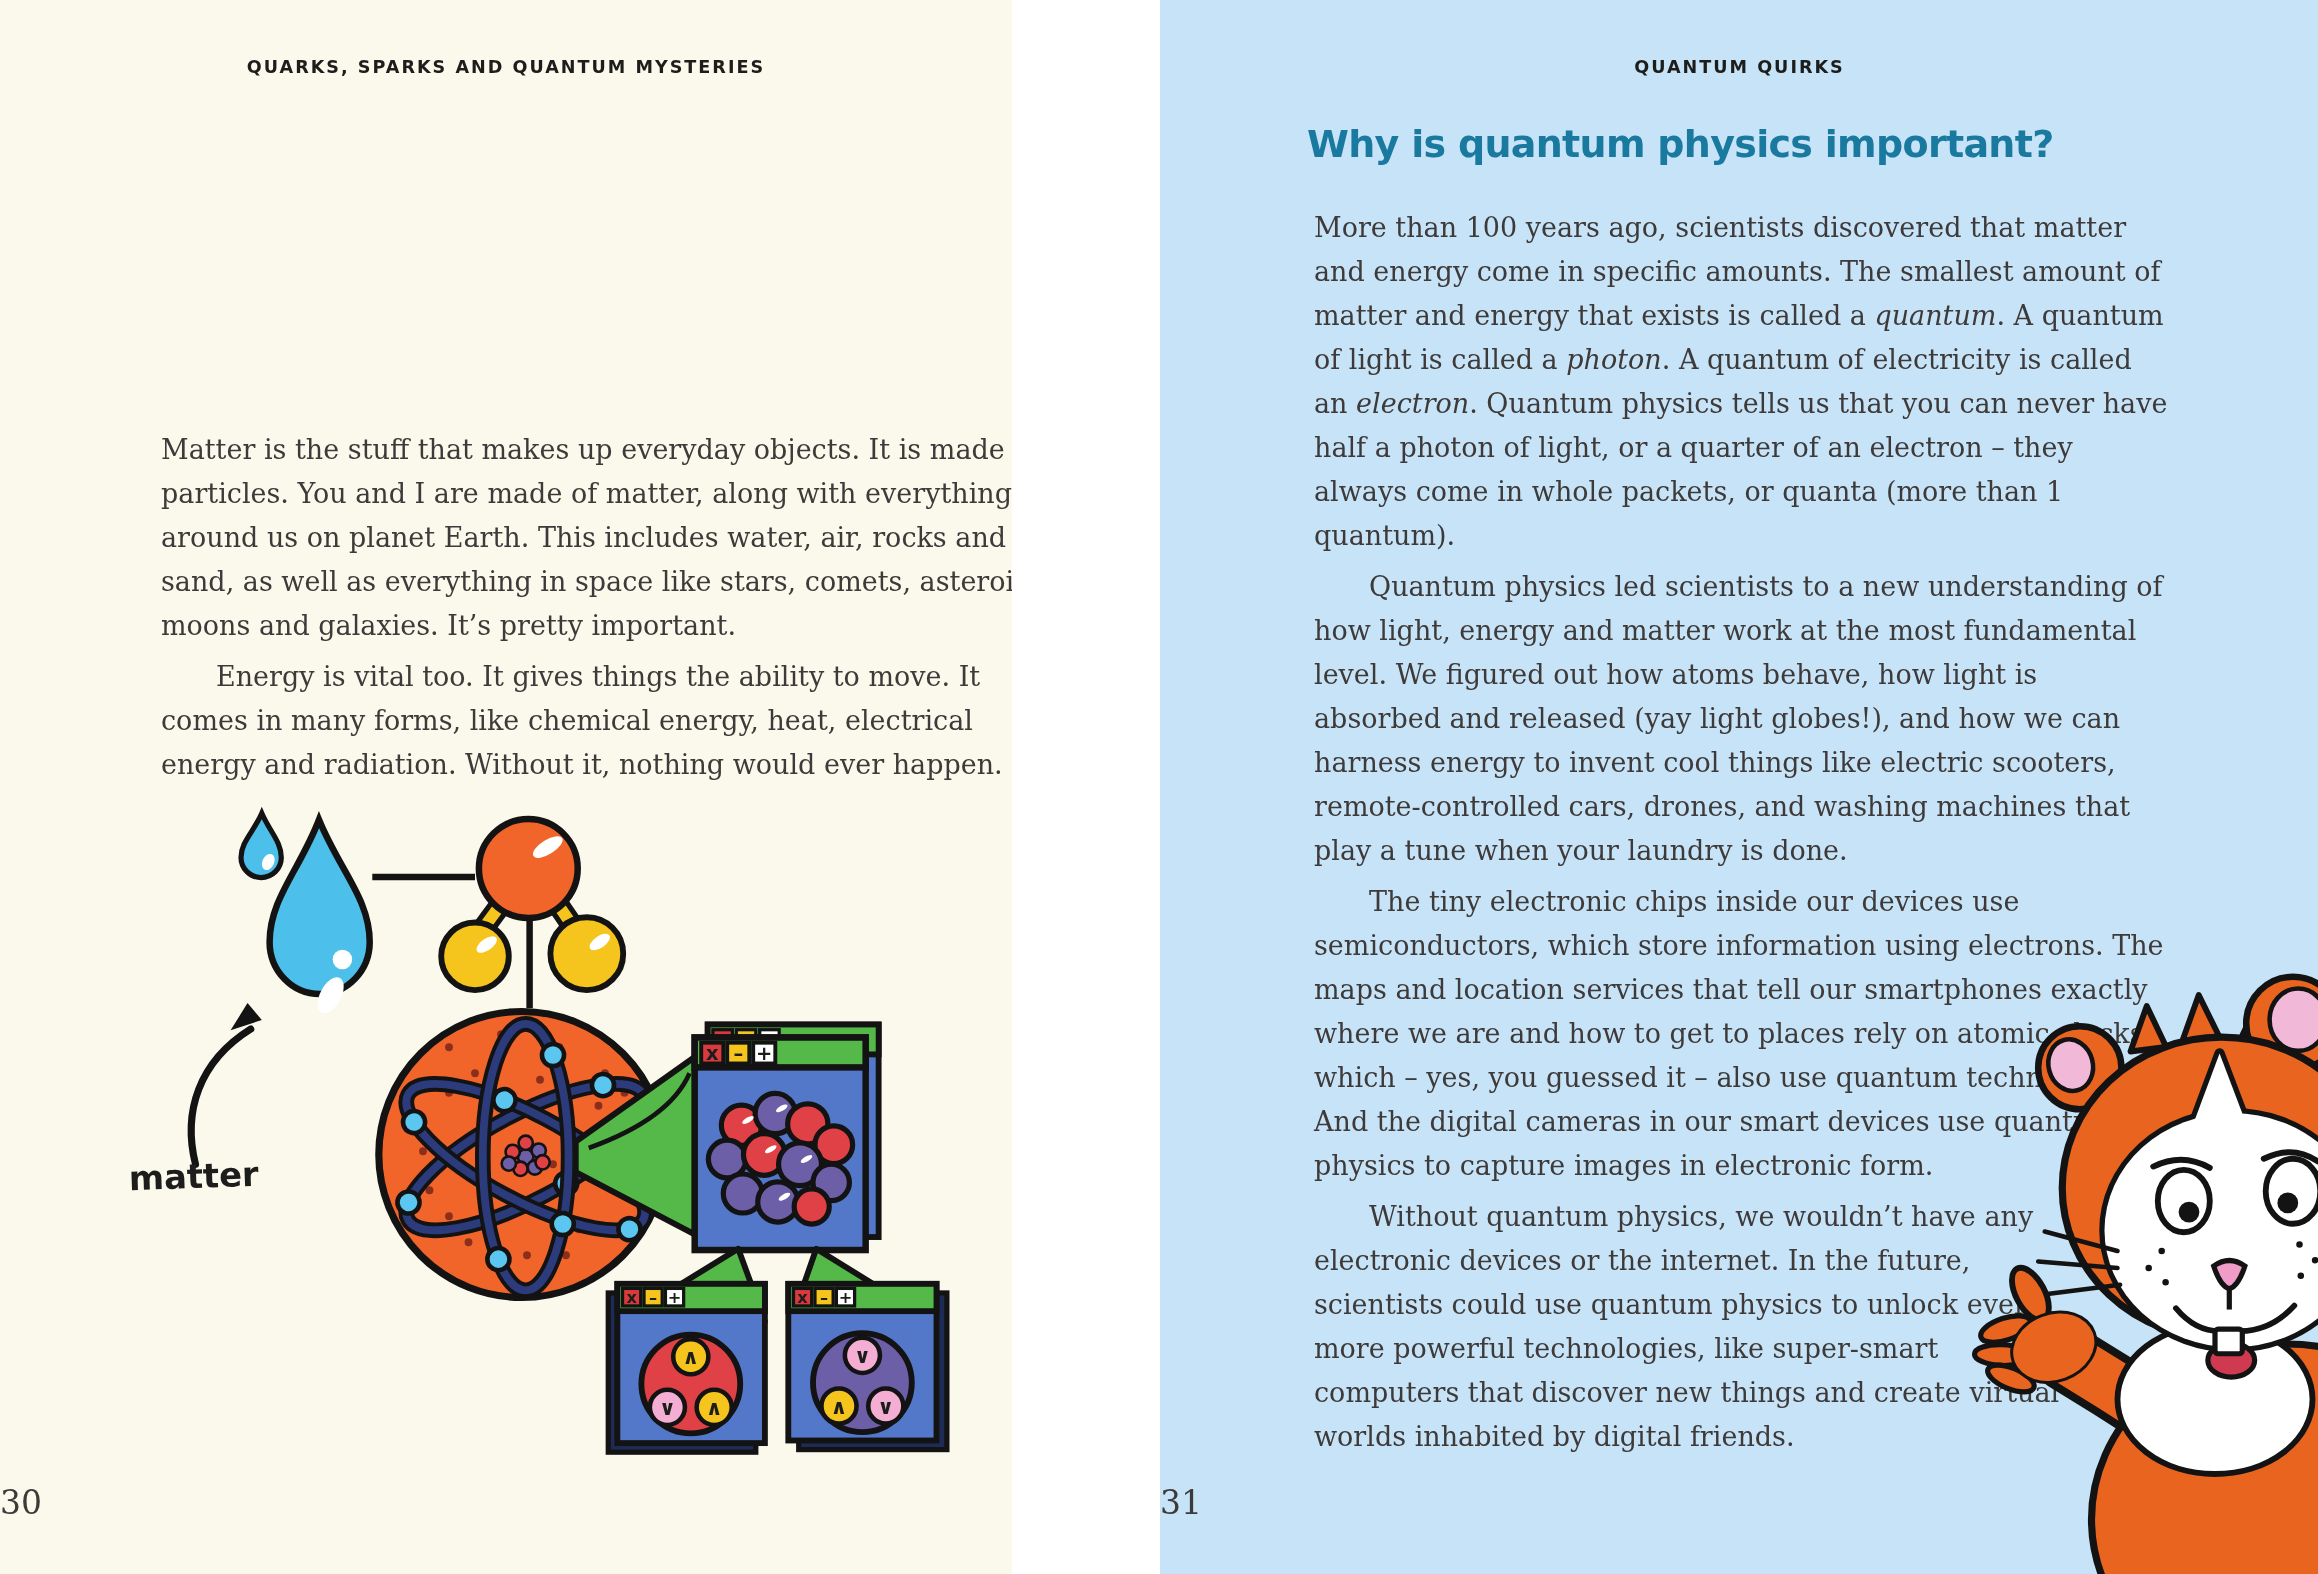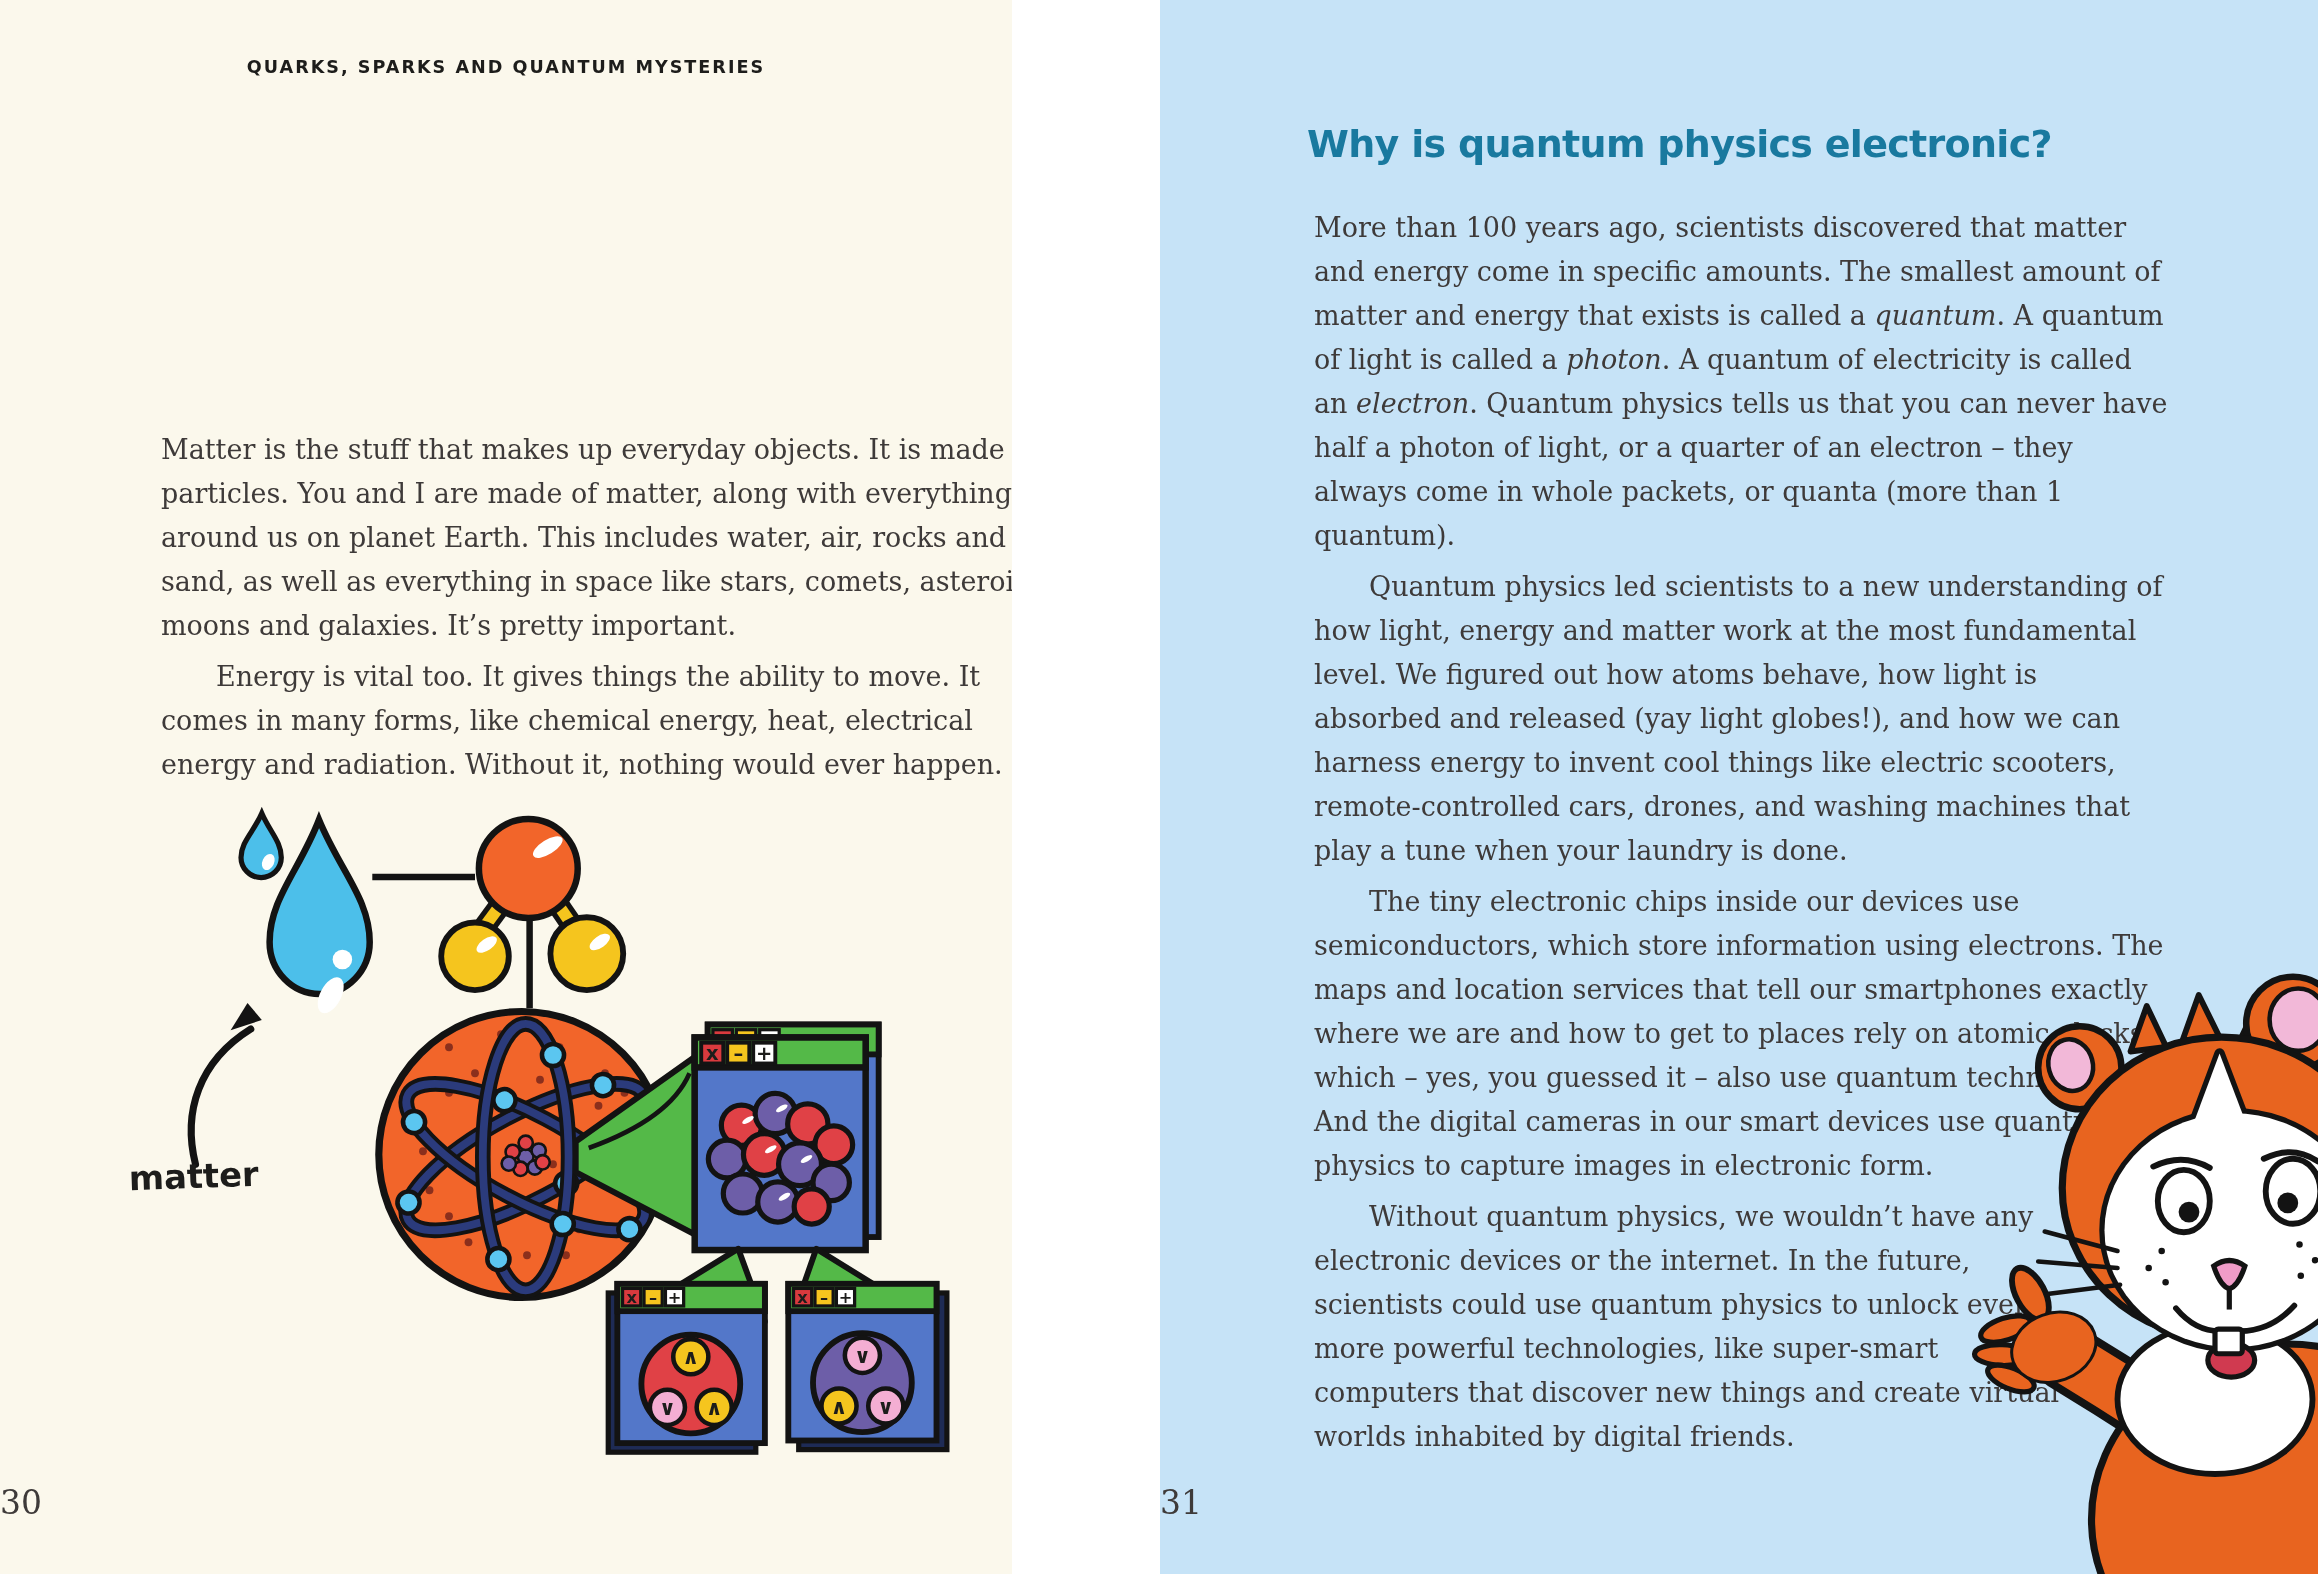--- a/index.html
+++ b/index.html
@@ -259,6 +259,7 @@
   </div>
 
   <div class="page page-right">
+    <div class="running-head">QUANTUM QUIRKS</div>
 
     <div class="right-title">Why is quantum physics electronic?</div>
 

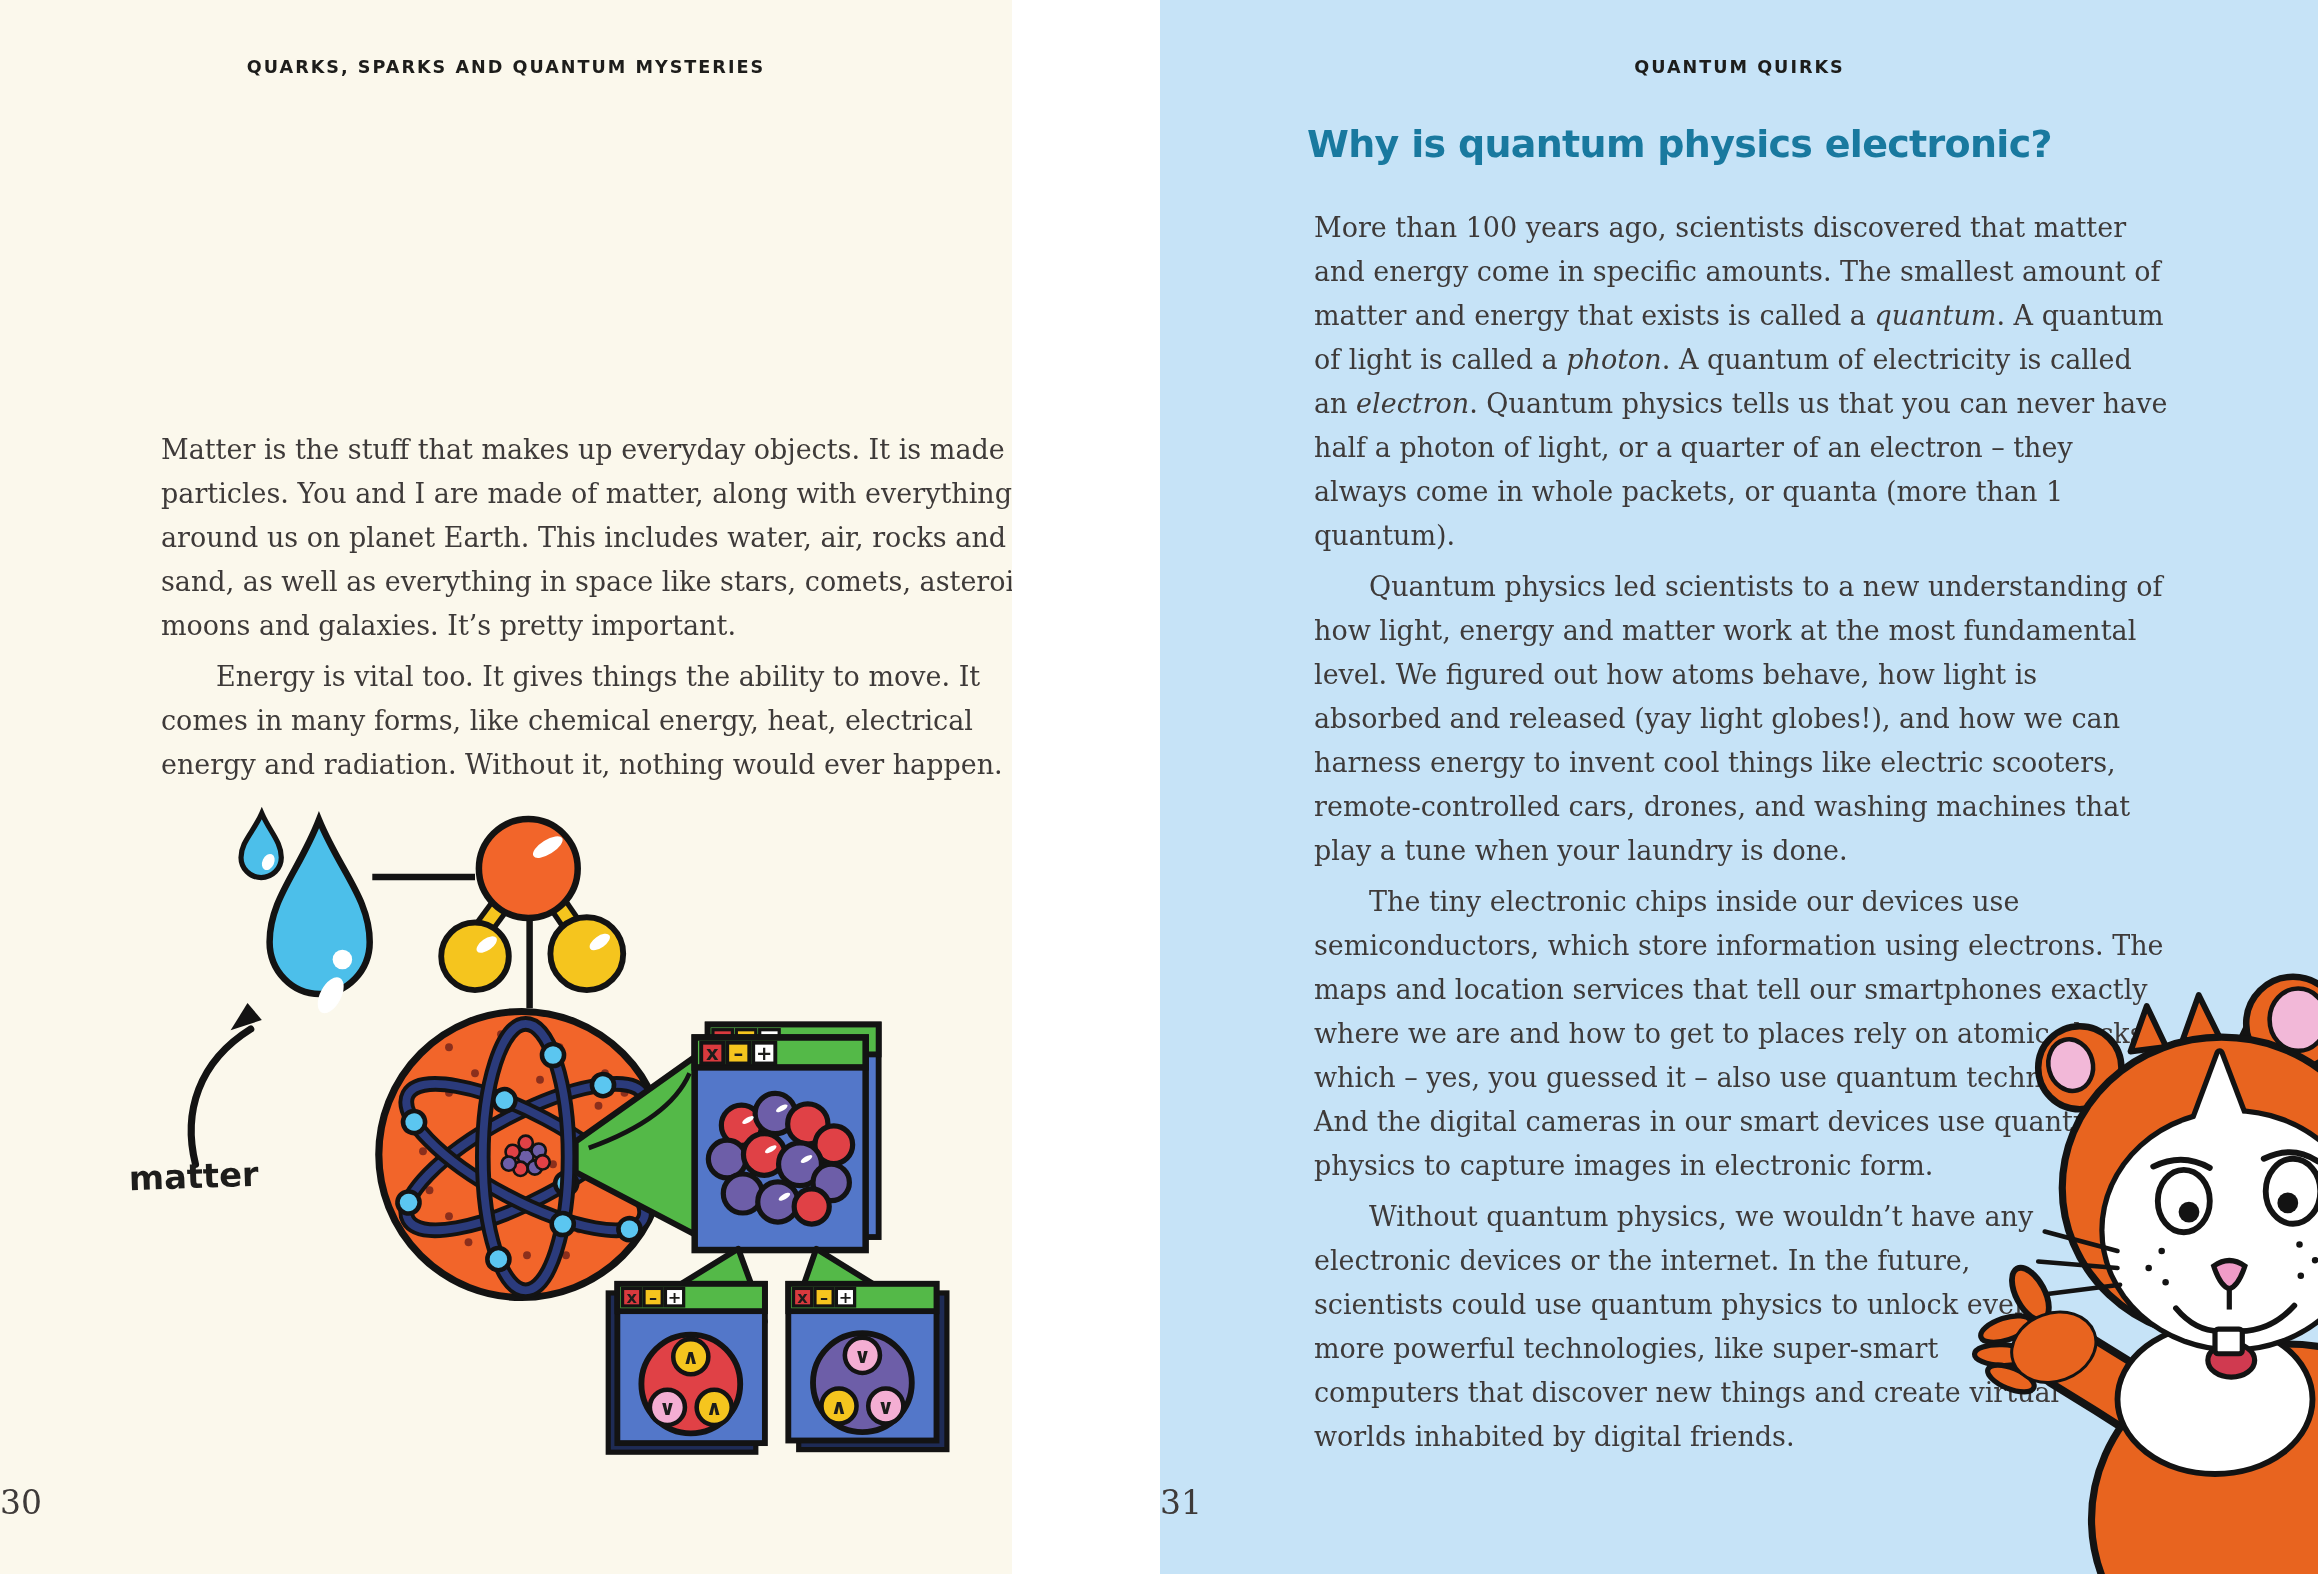--- a/index.html
+++ b/index.html
@@ -261,7 +261,7 @@
   <div class="page page-right">
     <div class="running-head">QUANTUM QUIRKS</div>
 
-    <div class="right-title">Why is quantum physics electronic?</div>
+    <div class="right-title">Why is quantum physics important?</div>
 
     <div class="right-body body-copy">
       <p><span>More than 100 years ago, scientists discovered that matter and energy come in specific amounts. The smallest amount of matter and energy that exists is called a </span><span class="seg-italic">quantum</span><span>. A quantum of light is called a </span><span class="seg-italic">photon</span><span>. A quantum of electricity is called an </span><span class="seg-italic">electron</span><span>. Quantum physics tells us that you can never have half a photon of light, or a quarter of an electron – they always come in whole packets, or quanta (more than 1 quantum).</span></p>

